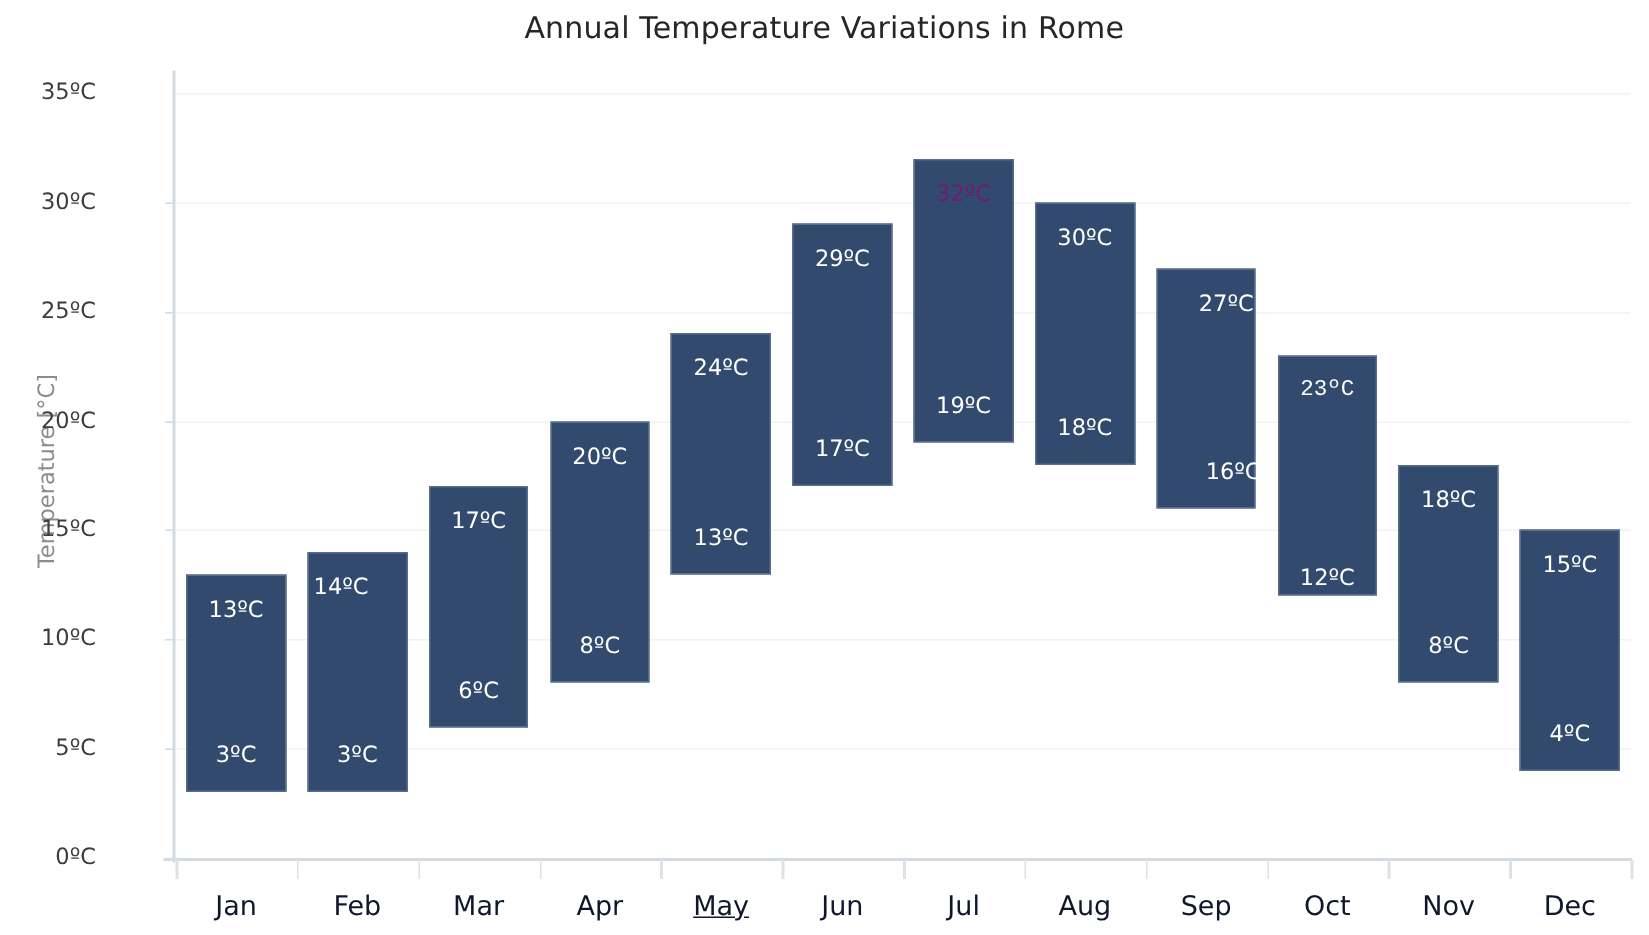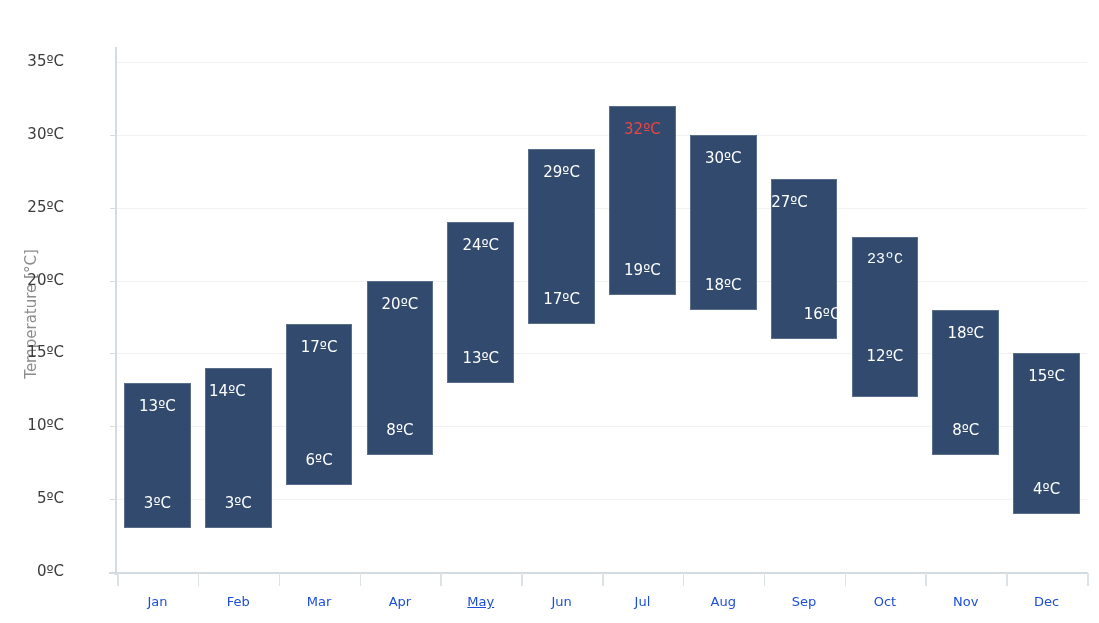--- a/index.html
+++ b/index.html
@@ -123,6 +123,7 @@
 
 <div id="chart-root">
 
+  <div id="chart-title">Annual Temperature Variations in Rome</div>
 
   <div id="y-axis-title">
     <span>Temperature [°C]</span>

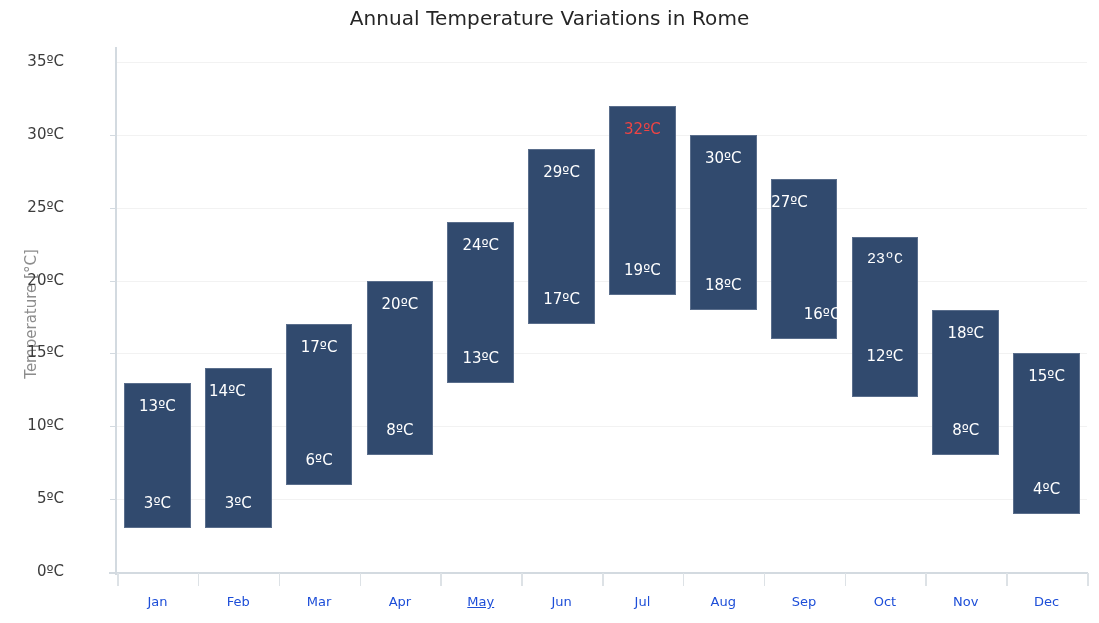--- a/index.html
+++ b/index.html
@@ -192,7 +192,7 @@
       <div class="bar-label" style="left: 528.24px; width: 66.6875px; top: 163.429px; color: rgb(255, 255, 255);">29ºC</div>
       <div class="bar-label" style="left: 528.24px; width: 66.6875px; top: 290.286px; color: rgb(255, 255, 255);">17ºC</div>
       <div class="bar" title="Jul: 19ºC – 32ºC" style="left: 609.073px; top: 105.714px; width: 66.6875px; height: 189.429px; background: rgb(49, 74, 110);"></div>
-      <div class="bar-label" style="left: 609.073px; width: 66.6875px; top: 119.714px; color: #ef4444;">32ºC</div>
+      <div class="bar-label" style="left: 609.073px; width: 66.6875px; top: 119.714px; color: #701a75;">32ºC</div>
       <div class="bar-label" style="left: 609.073px; width: 66.6875px; top: 261.143px; color: rgb(255, 255, 255);">19ºC</div>
       <div class="bar" title="Aug: 18ºC – 30ºC" style="left: 689.906px; top: 134.857px; width: 66.6875px; height: 174.857px; background: rgb(49, 74, 110);"></div>
       <div class="bar-label" style="left: 689.906px; width: 66.6875px; top: 148.857px; color: rgb(255, 255, 255);">30ºC</div>

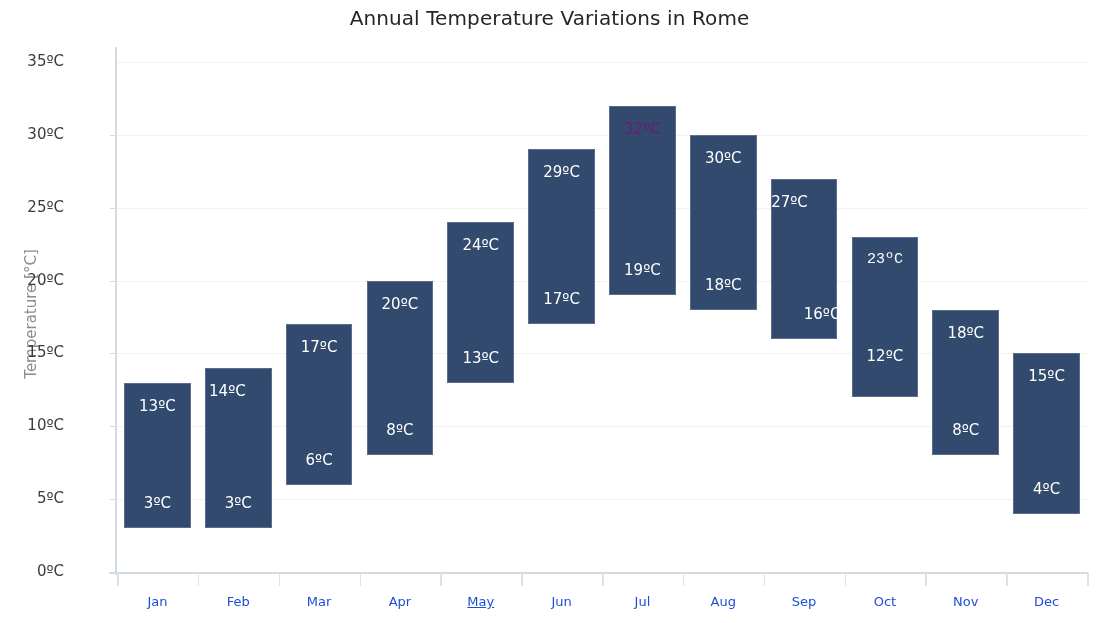--- a/index.html
+++ b/index.html
@@ -198,7 +198,7 @@
       <div class="bar-label" style="left: 689.906px; width: 66.6875px; top: 148.857px; color: rgb(255, 255, 255);">30ºC</div>
       <div class="bar-label" style="left: 689.906px; width: 66.6875px; top: 275.714px; color: rgb(255, 255, 255);">18ºC</div>
       <div class="bar" title="Sep: 16ºC – 27ºC" style="left: 770.74px; top: 178.571px; width: 66.6875px; height: 160.286px; background: rgb(49, 74, 110);"></div>
-      <div class="bar-label" style="left: 762px; width: 55px; top: 192.571px; color: rgb(255, 255, 255);">27ºC</div>
+      <div class="bar-label" style="left: 790px; width: 55px; top: 192.571px; color: rgb(255, 255, 255);">27ºC</div>
       <div class="bar-label" style="left: 770.74px; width: 66.6875px; top: 304.857px; color: rgb(255, 255, 255); padding-left: 18px;">16ºC</div>
       <div class="bar" title="Oct: 12ºC – 23ºC" style="left: 851.573px; top: 236.857px; width: 66.6875px; height: 160.286px; background: rgb(49, 74, 110);"></div>
       <div class="bar-label" style="left: 851.573px; width: 66.6875px; top: 250.857px; color: rgb(255, 255, 255); font-family: Liberation Mono, monospace;">23ºC</div>

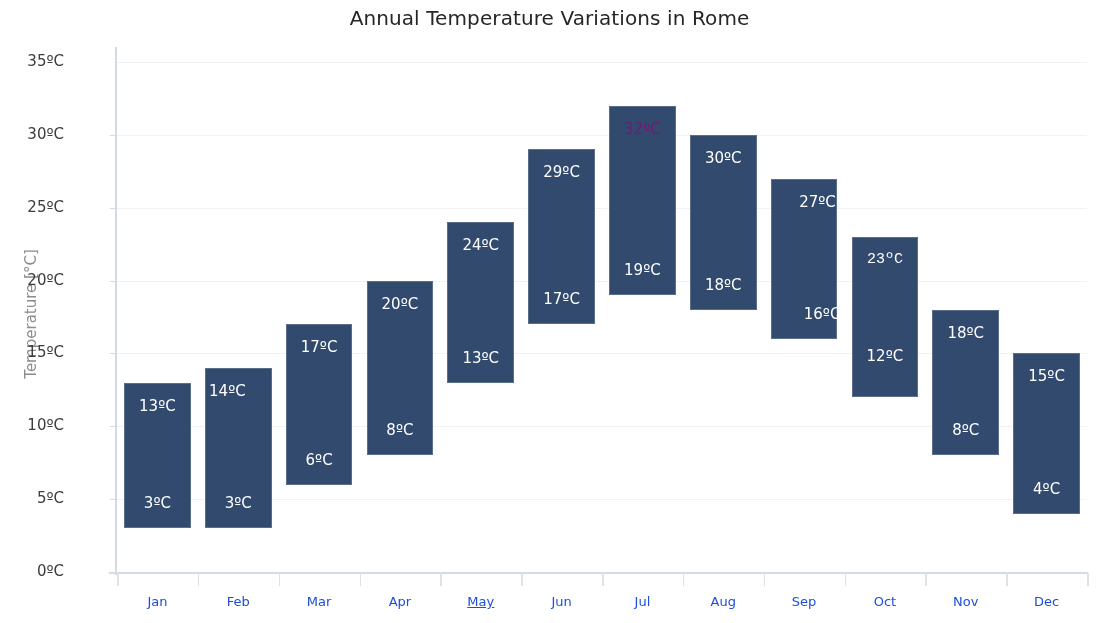--- a/index.html
+++ b/index.html
@@ -202,7 +202,7 @@
       <div class="bar-label" style="left: 770.74px; width: 66.6875px; top: 304.857px; color: rgb(255, 255, 255); padding-left: 18px;">16ºC</div>
       <div class="bar" title="Oct: 12ºC – 23ºC" style="left: 851.573px; top: 236.857px; width: 66.6875px; height: 160.286px; background: rgb(49, 74, 110);"></div>
       <div class="bar-label" style="left: 851.573px; width: 66.6875px; top: 250.857px; color: rgb(255, 255, 255); font-family: Liberation Mono, monospace;">23ºC</div>
-      <div class="bar-label" style="left: 851.573px; width: 66.6875px; top: 347px; color: rgb(255, 255, 255);">12ºC</div>
+      <div class="bar-label" style="left: 851.573px; width: 66.6875px; top: 376px; color: rgb(255, 255, 255);">12ºC</div>
       <div class="bar" title="Nov: 8ºC – 18ºC" style="left: 932.406px; top: 309.714px; width: 66.6875px; height: 145.714px; background: rgb(49, 74, 110);"></div>
       <div class="bar-label" style="left: 932.406px; width: 66.6875px; top: 323.714px; color: rgb(255, 255, 255);">18ºC</div>
       <div class="bar-label" style="left: 932.406px; width: 66.6875px; top: 421.429px; color: rgb(255, 255, 255);">8ºC</div>

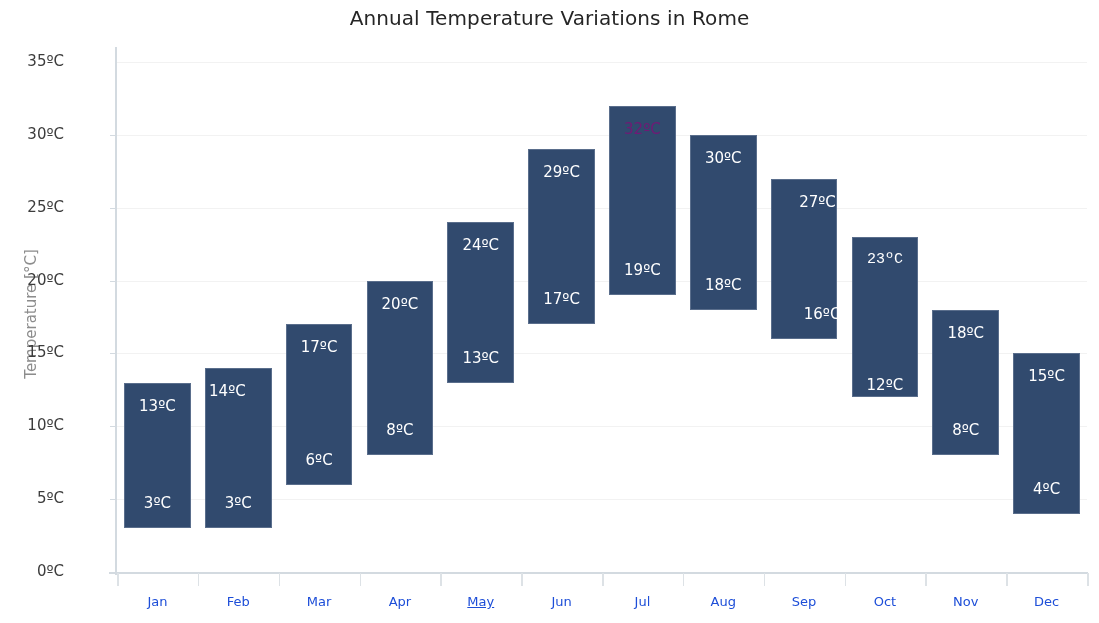--- a/index.html
+++ b/index.html
@@ -100,8 +100,8 @@
   .xtick-label {
     position: absolute;
     top: 594px;
-    font-size: 13px;
-    color: #1d4ed8;
+    font-size: 18px;
+    color: #0f172a;
     text-align: center;
   }
   .bar {

